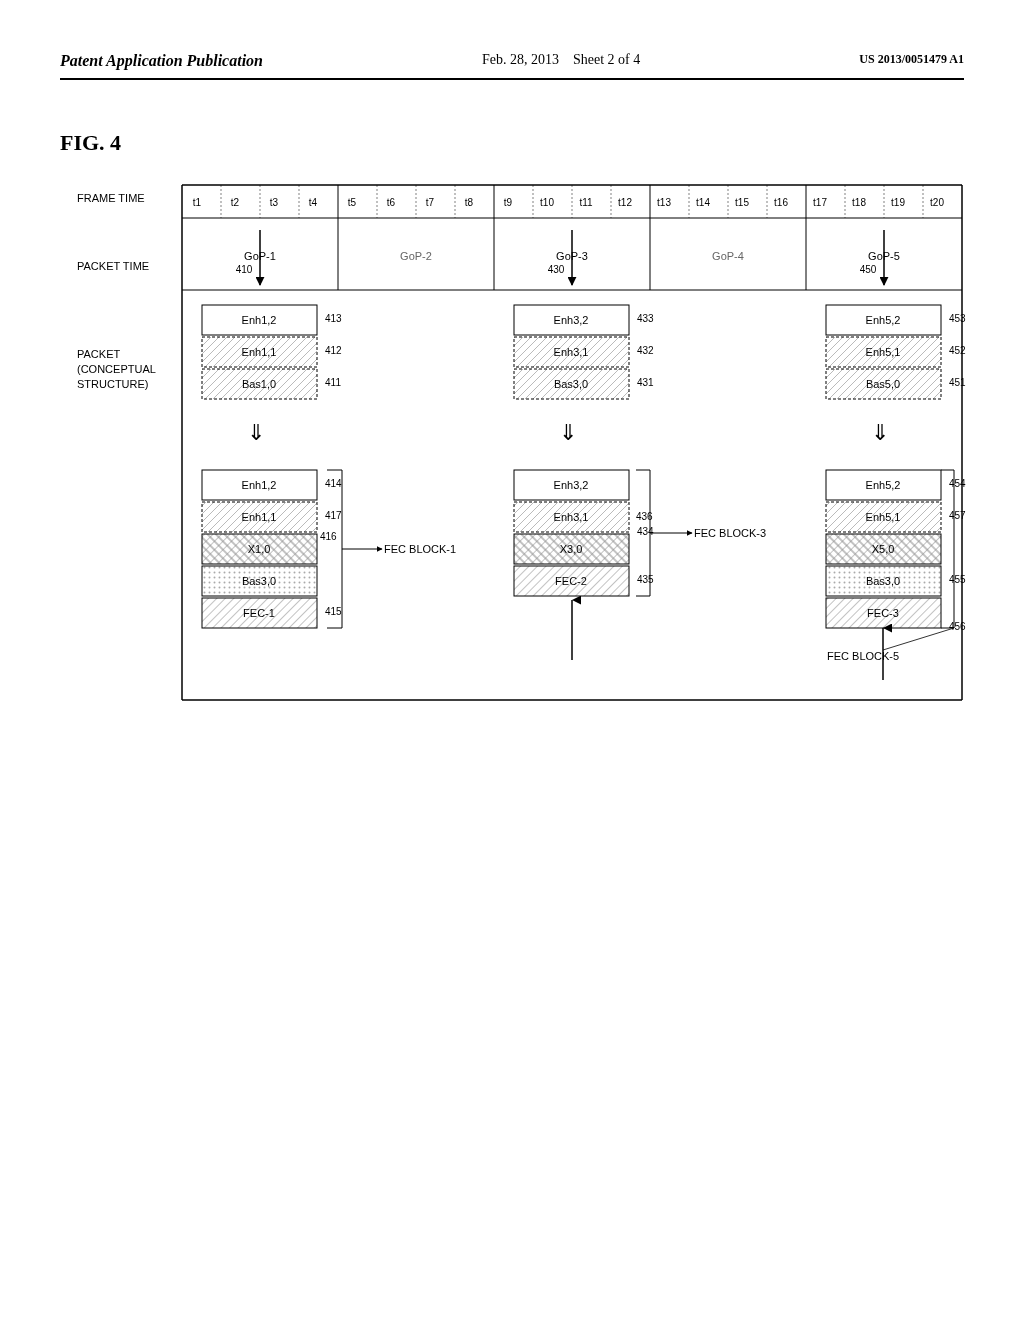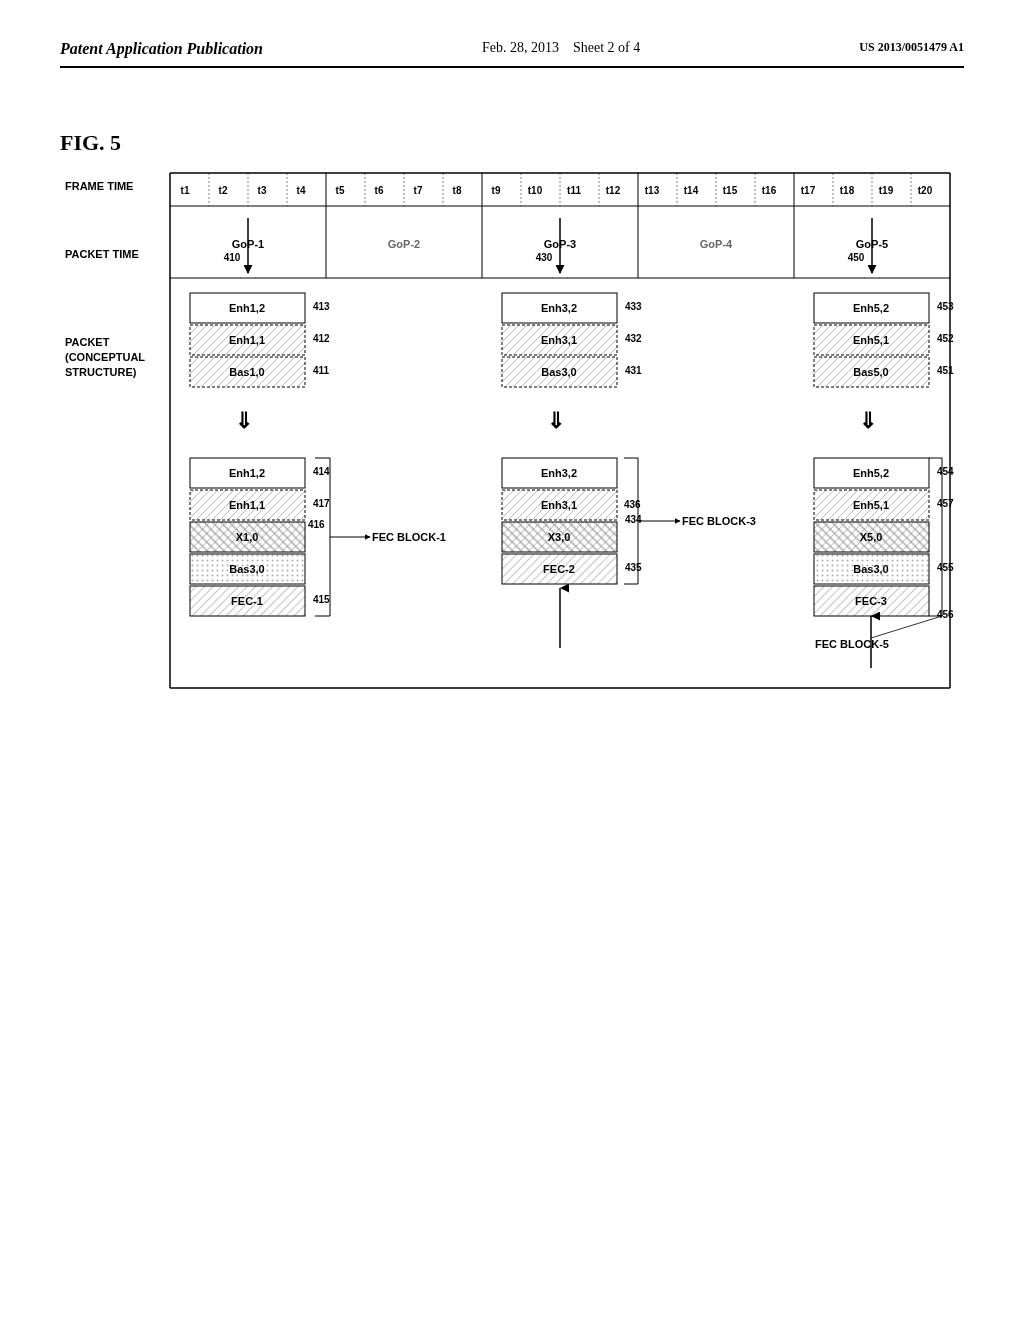--- a/index.html
+++ b/index.html
@@ -16,7 +16,7 @@
       width: 1024px;
       min-height: 1320px;
       background: #fff;
-      padding: 40px 60px;
+      padding: 52px 60px;
       position: relative;
     }
 

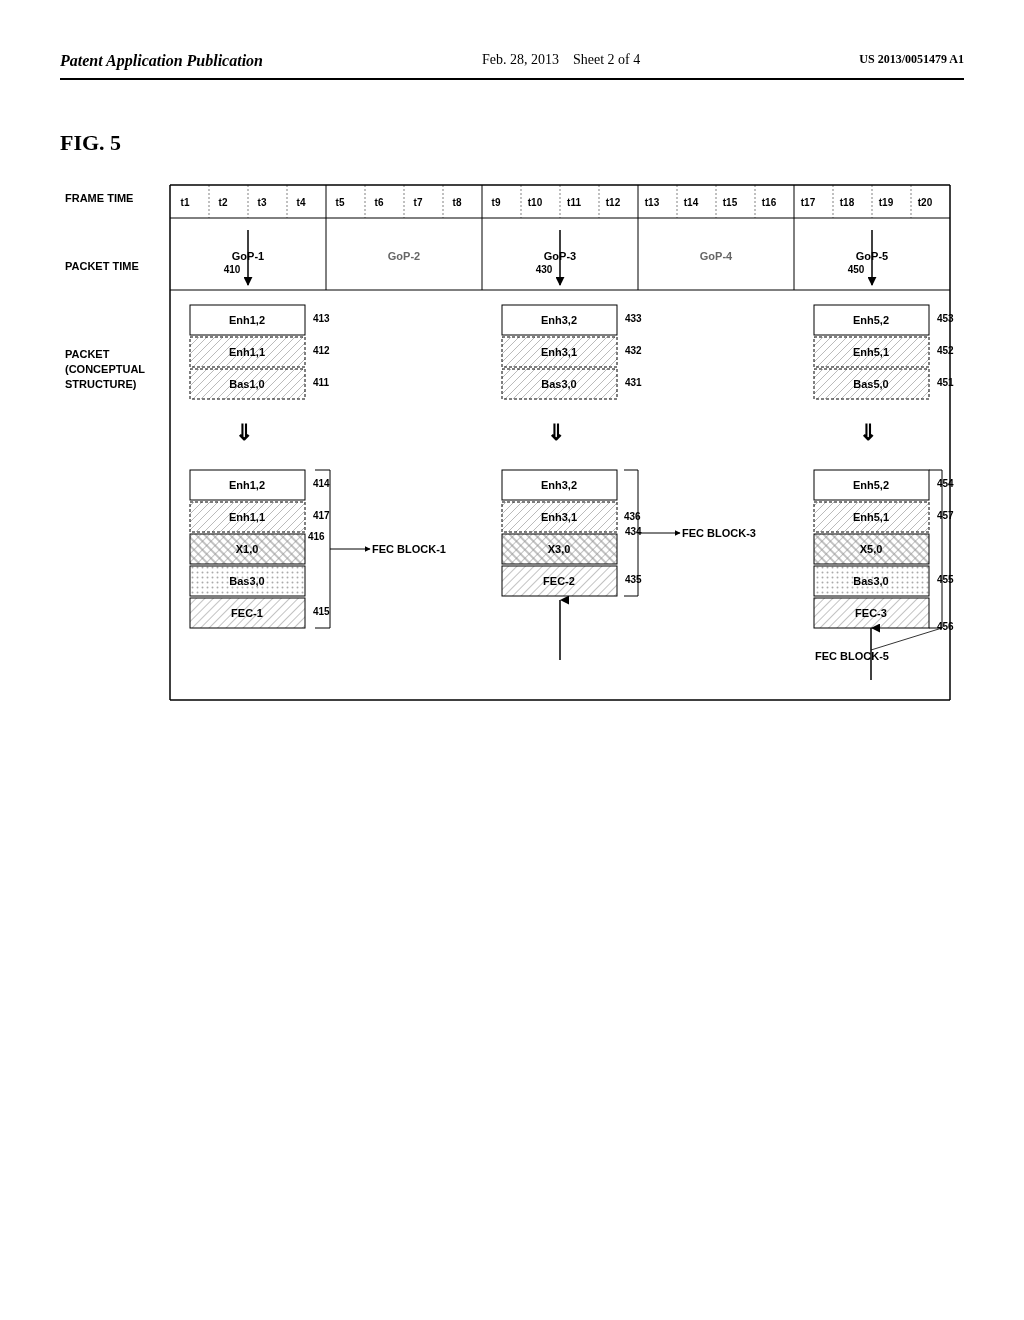--- a/index.html
+++ b/index.html
@@ -78,7 +78,7 @@
     <div class="header-right">US 2013/0051479 A1</div>
   </div>
 
-  <div class="fig-label">FIG. 5</div>
+  <div class="fig-label">FIG. 4</div>
 
   <div class="diagram-container">
     <svg viewBox="0 0 900 1050" width="900" height="1050">

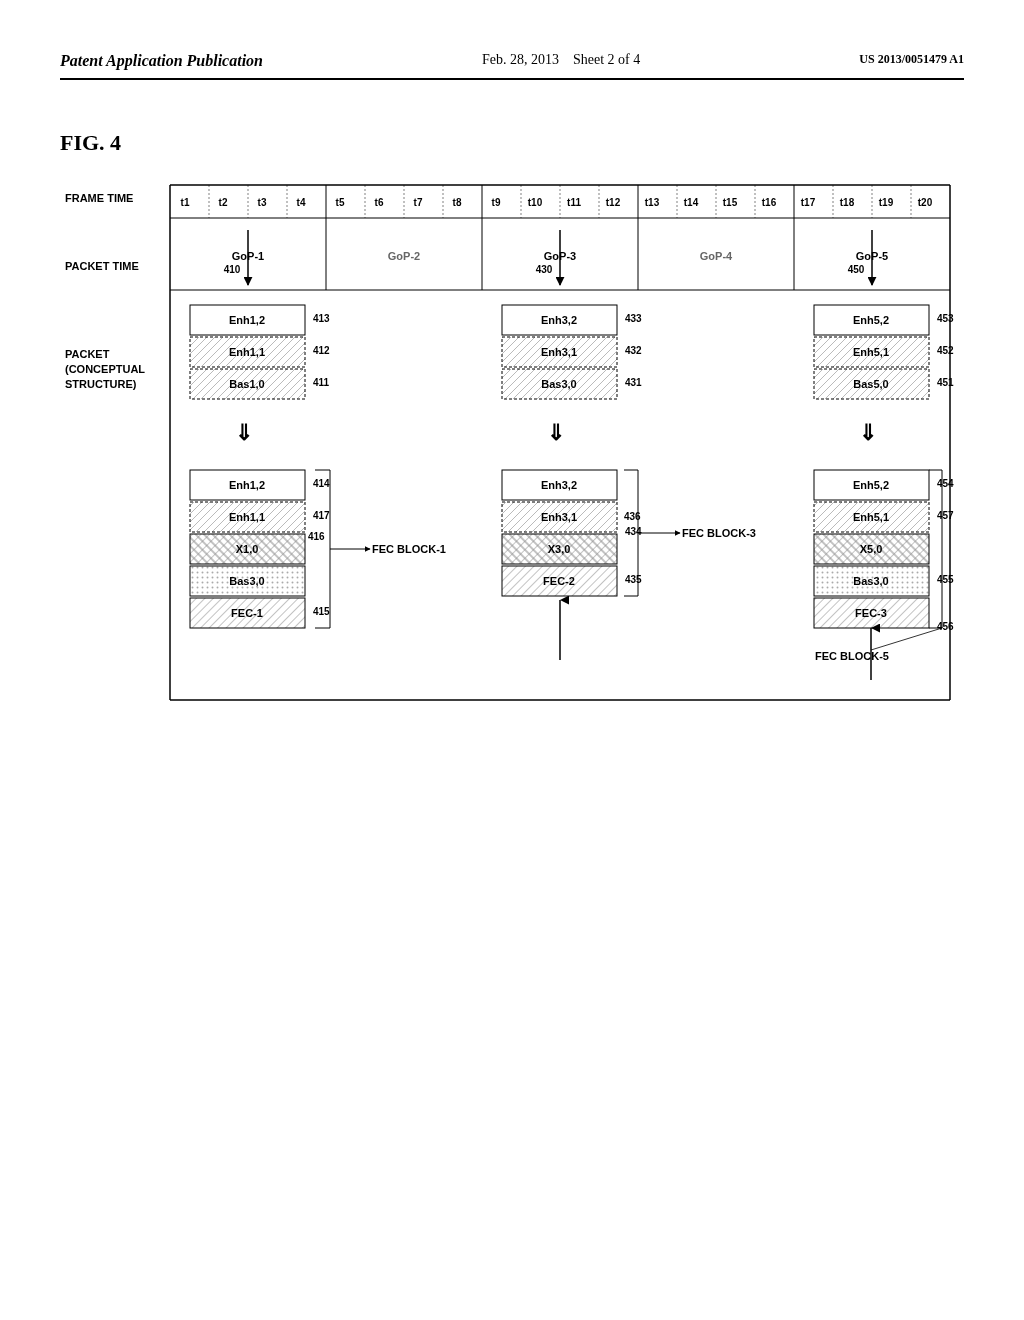--- a/index.html
+++ b/index.html
@@ -59,8 +59,7 @@
     .diagram-container {
       position: relative;
       margin-top: 60px;
-      margin-left: 0px;
-      font-weight: bold;
+      margin-left: 12px;
     }
 
   </style>

